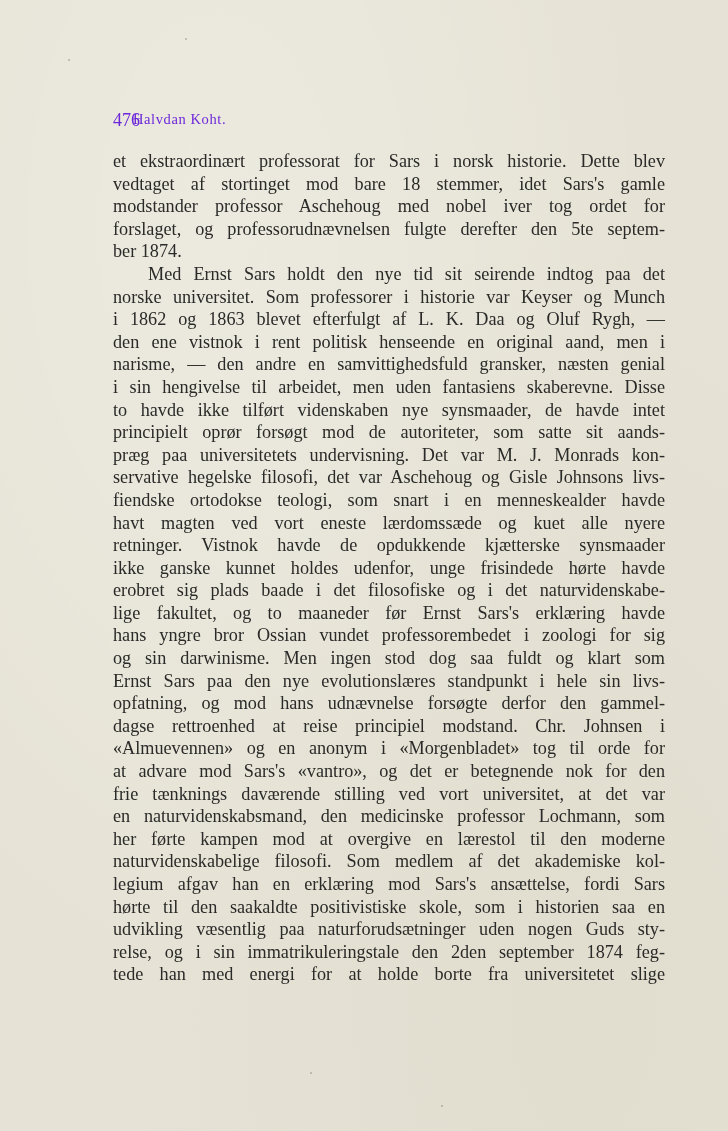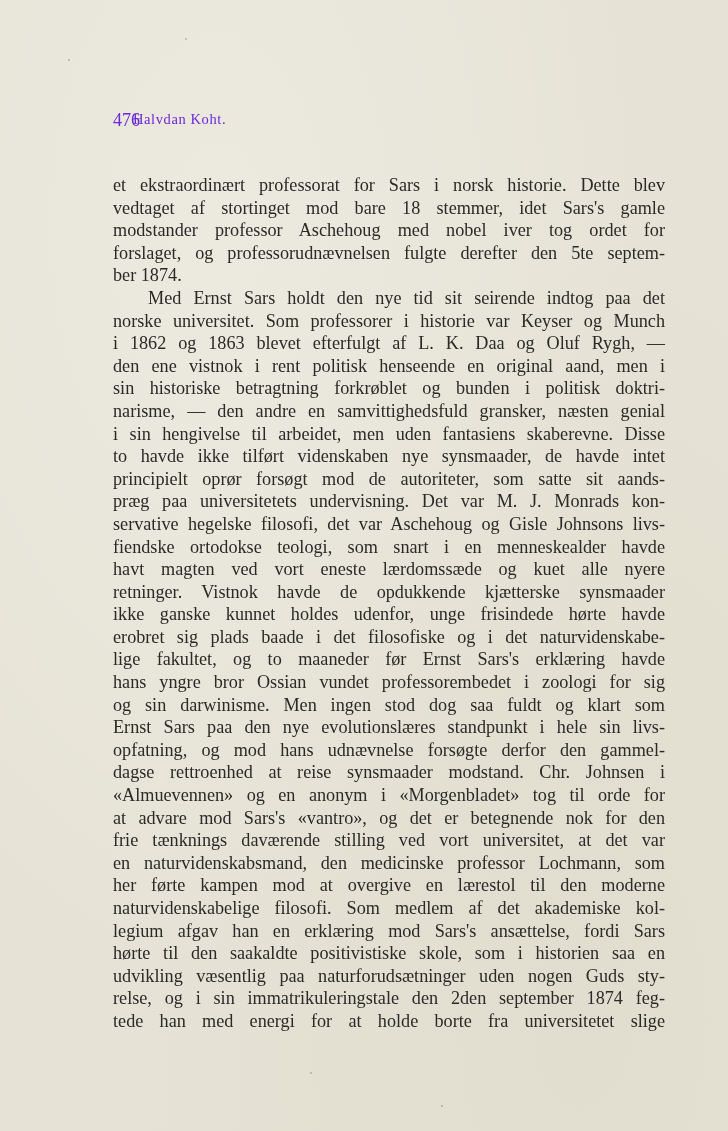--- a/index.html
+++ b/index.html
@@ -48,7 +48,7 @@
       padding-left: 20px;
     }
     .body-text {
-      margin-top: 40px;
+      margin-top: 16px;
     }
     .line {
       display: block;

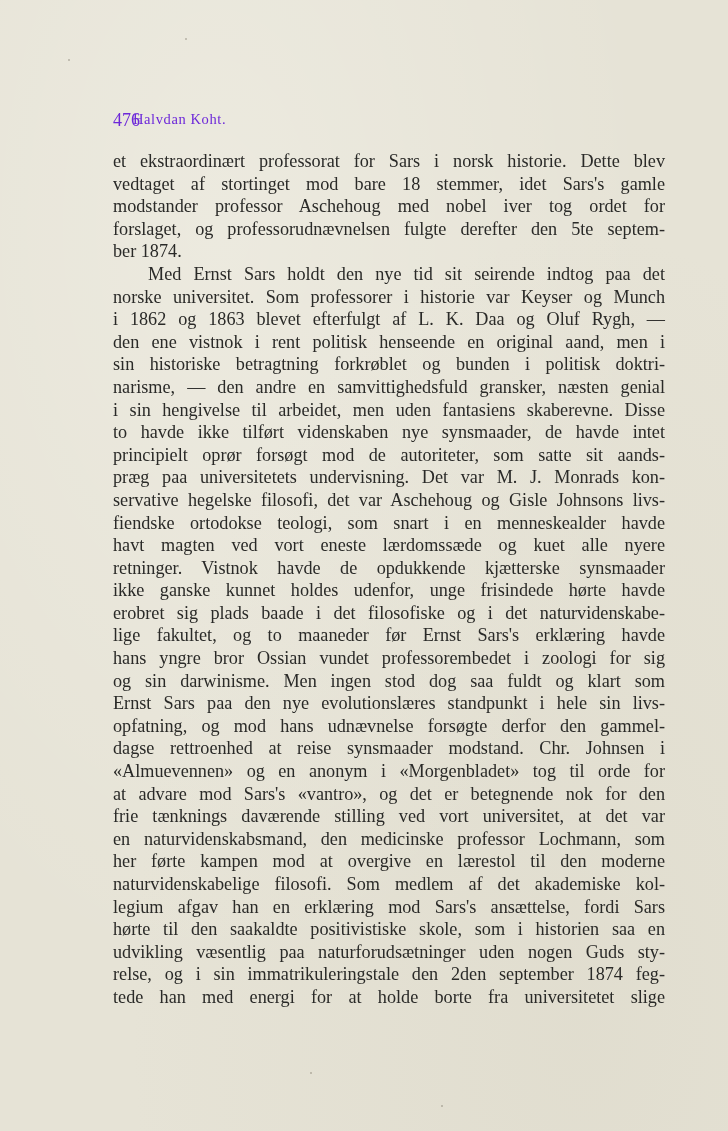--- a/index.html
+++ b/index.html
@@ -98,7 +98,6 @@
       <span class="line">norske universitet.  Som professorer i historie var Keyser og Munch</span>
       <span class="line">i 1862 og 1863 blevet efterfulgt af L. K. Daa og Oluf Rygh, —</span>
       <span class="line">den ene vistnok i rent politisk henseende en original aand, men i</span>
-      <span class="line">sin historiske betragtning forkrøblet og bunden i politisk doktri-</span>
       <span class="line">narisme, — den andre en samvittighedsfuld gransker, næsten genial</span>
       <span class="line">i sin hengivelse til arbeidet, men uden fantasiens skaberevne.  Disse</span>
       <span class="line">to havde ikke tilført videnskaben nye synsmaader, de havde intet</span>

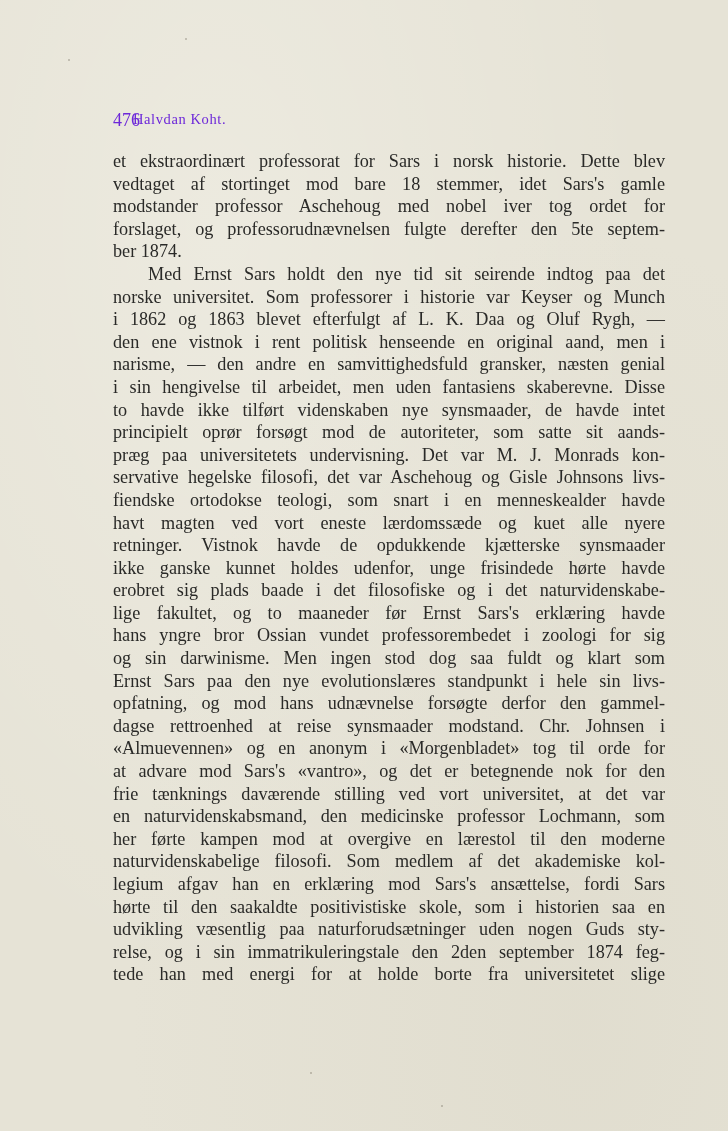--- a/index.html
+++ b/index.html
@@ -114,7 +114,7 @@
       <span class="line">og sin darwinisme.  Men ingen stod dog saa fuldt og klart som</span>
       <span class="line">Ernst Sars paa den nye evolutionslæres standpunkt i hele sin livs-</span>
       <span class="line">opfatning, og mod hans udnævnelse forsøgte derfor den gammel-</span>
-      <span class="line">dagse rettroenhed at reise synsmaader modstand.  Chr. Johnsen i</span>
+      <span class="line">dagse rettroenhed at reise principiel modstand.  Chr. Johnsen i</span>
       <span class="line">«Almuevennen» og en anonym i «Morgenbladet» tog til orde for</span>
       <span class="line">at advare mod Sars's «vantro», og det er betegnende nok for den</span>
       <span class="line">frie tænknings daværende stilling ved vort universitet, at det var</span>

